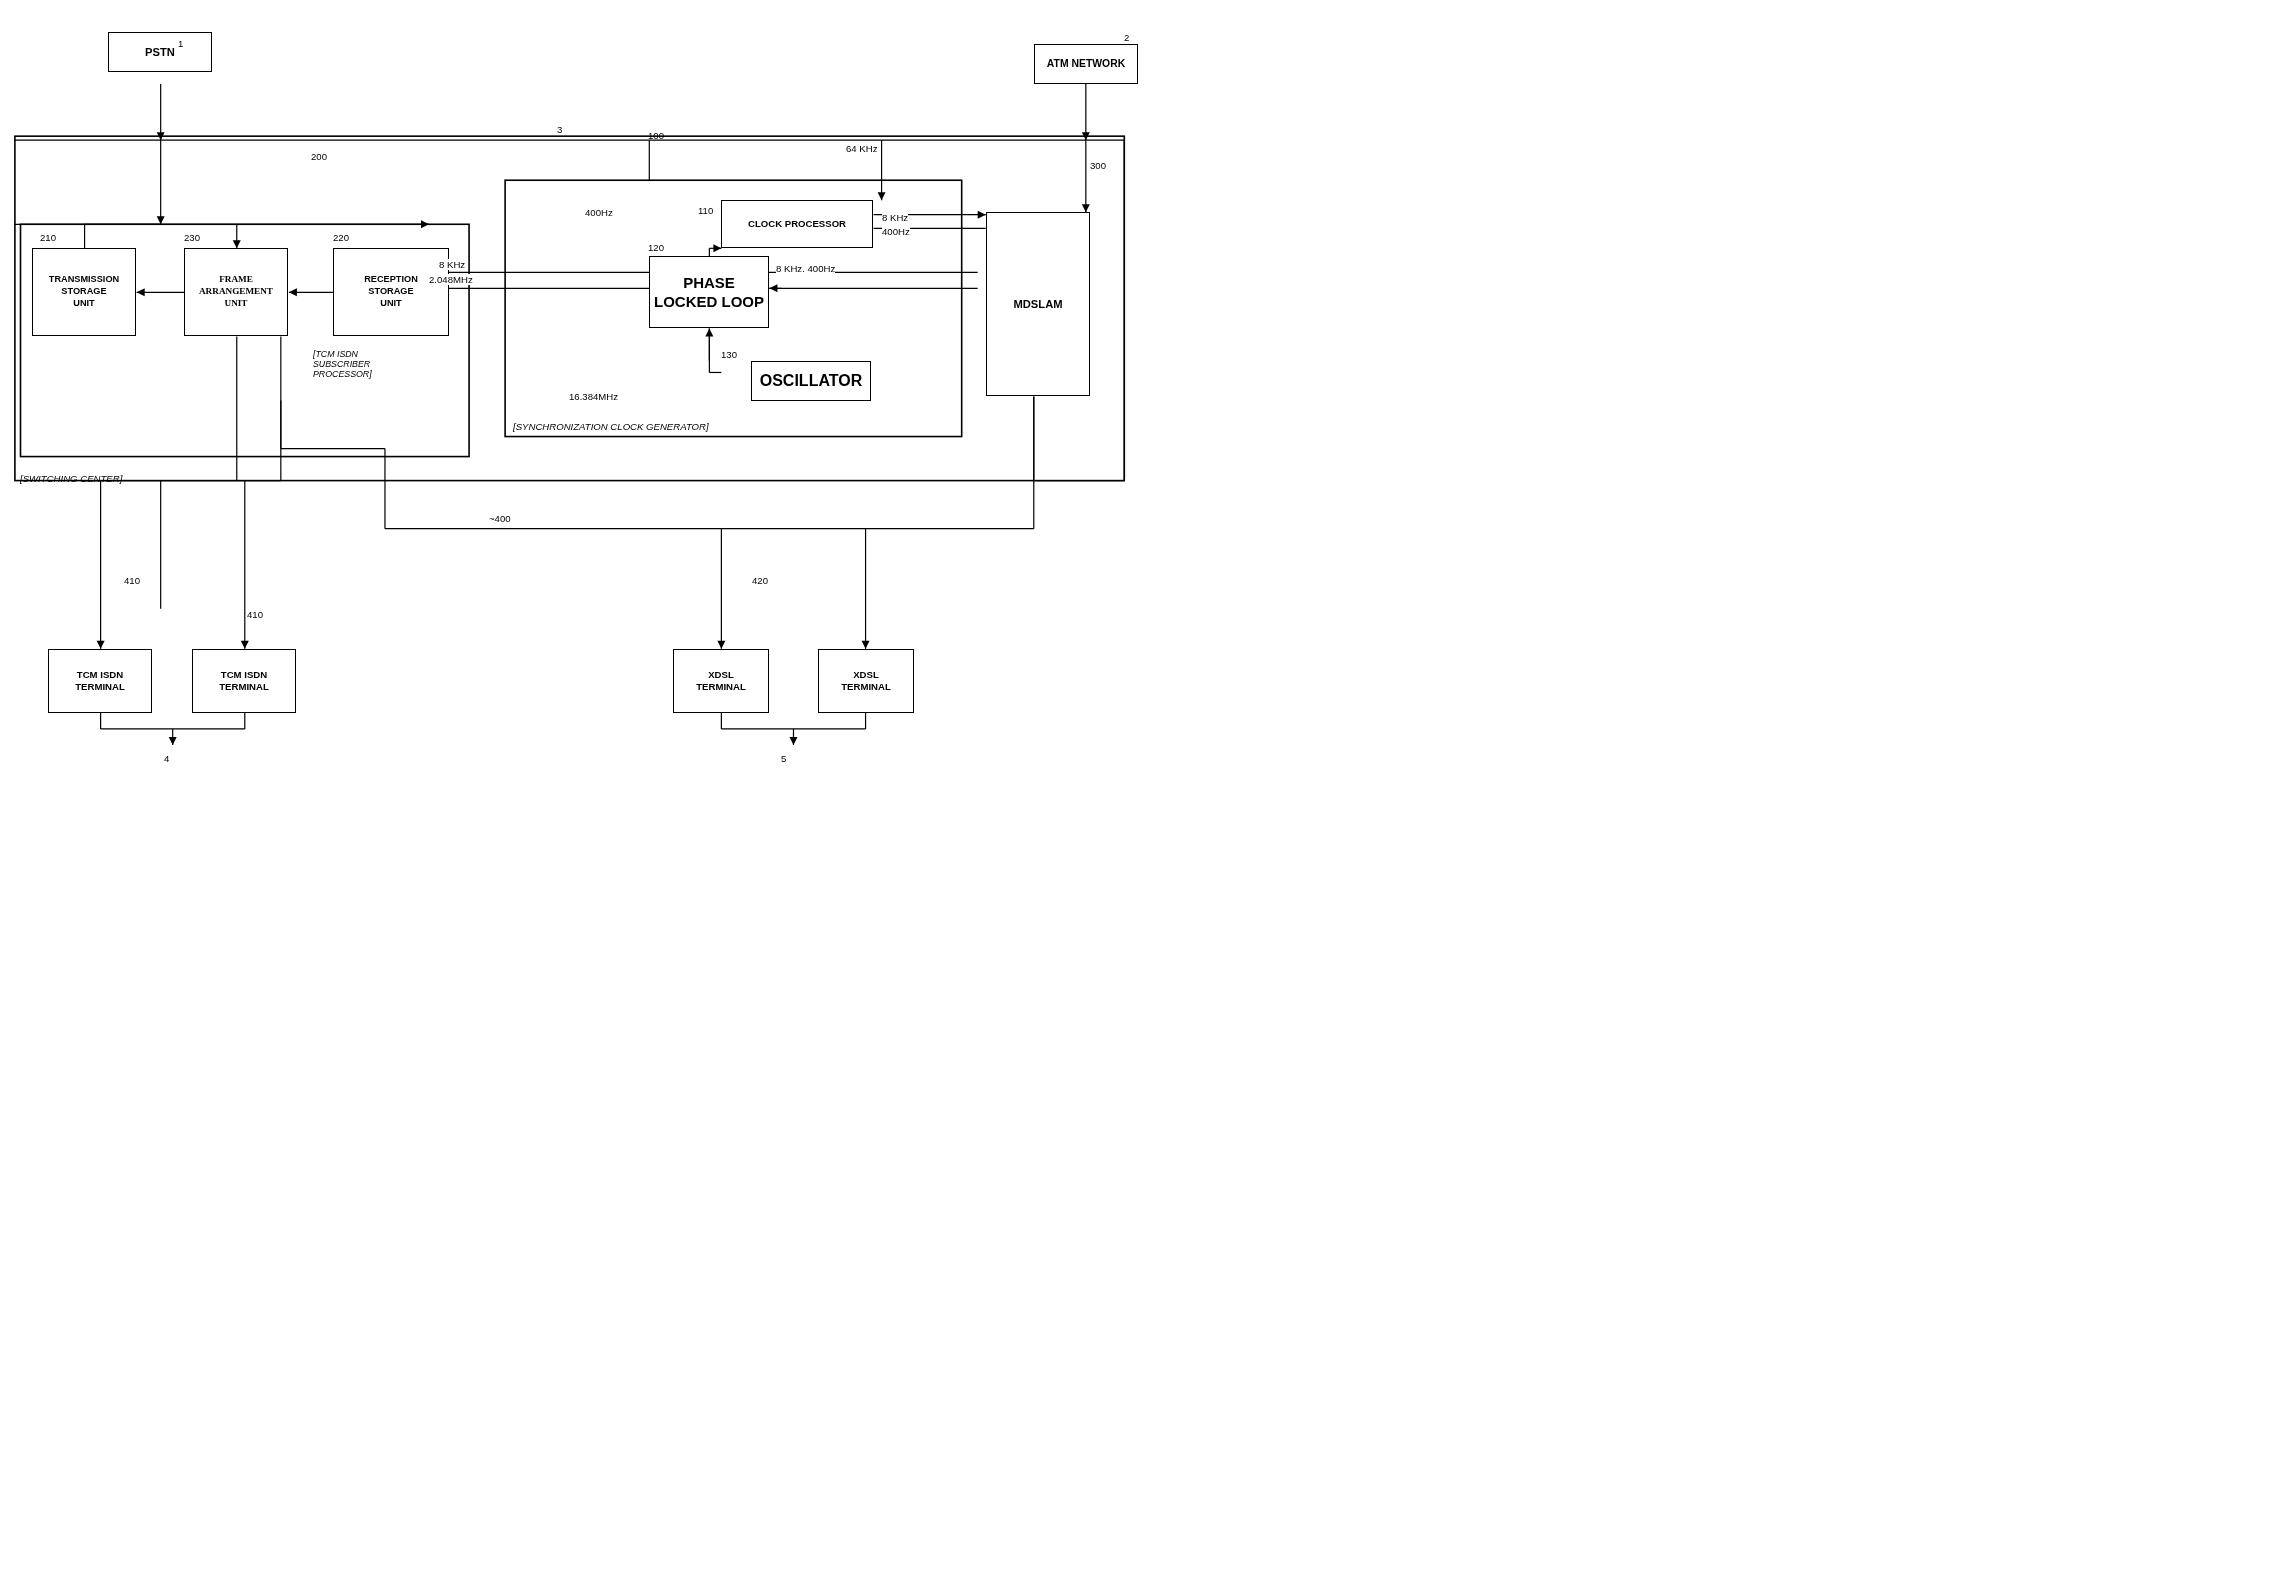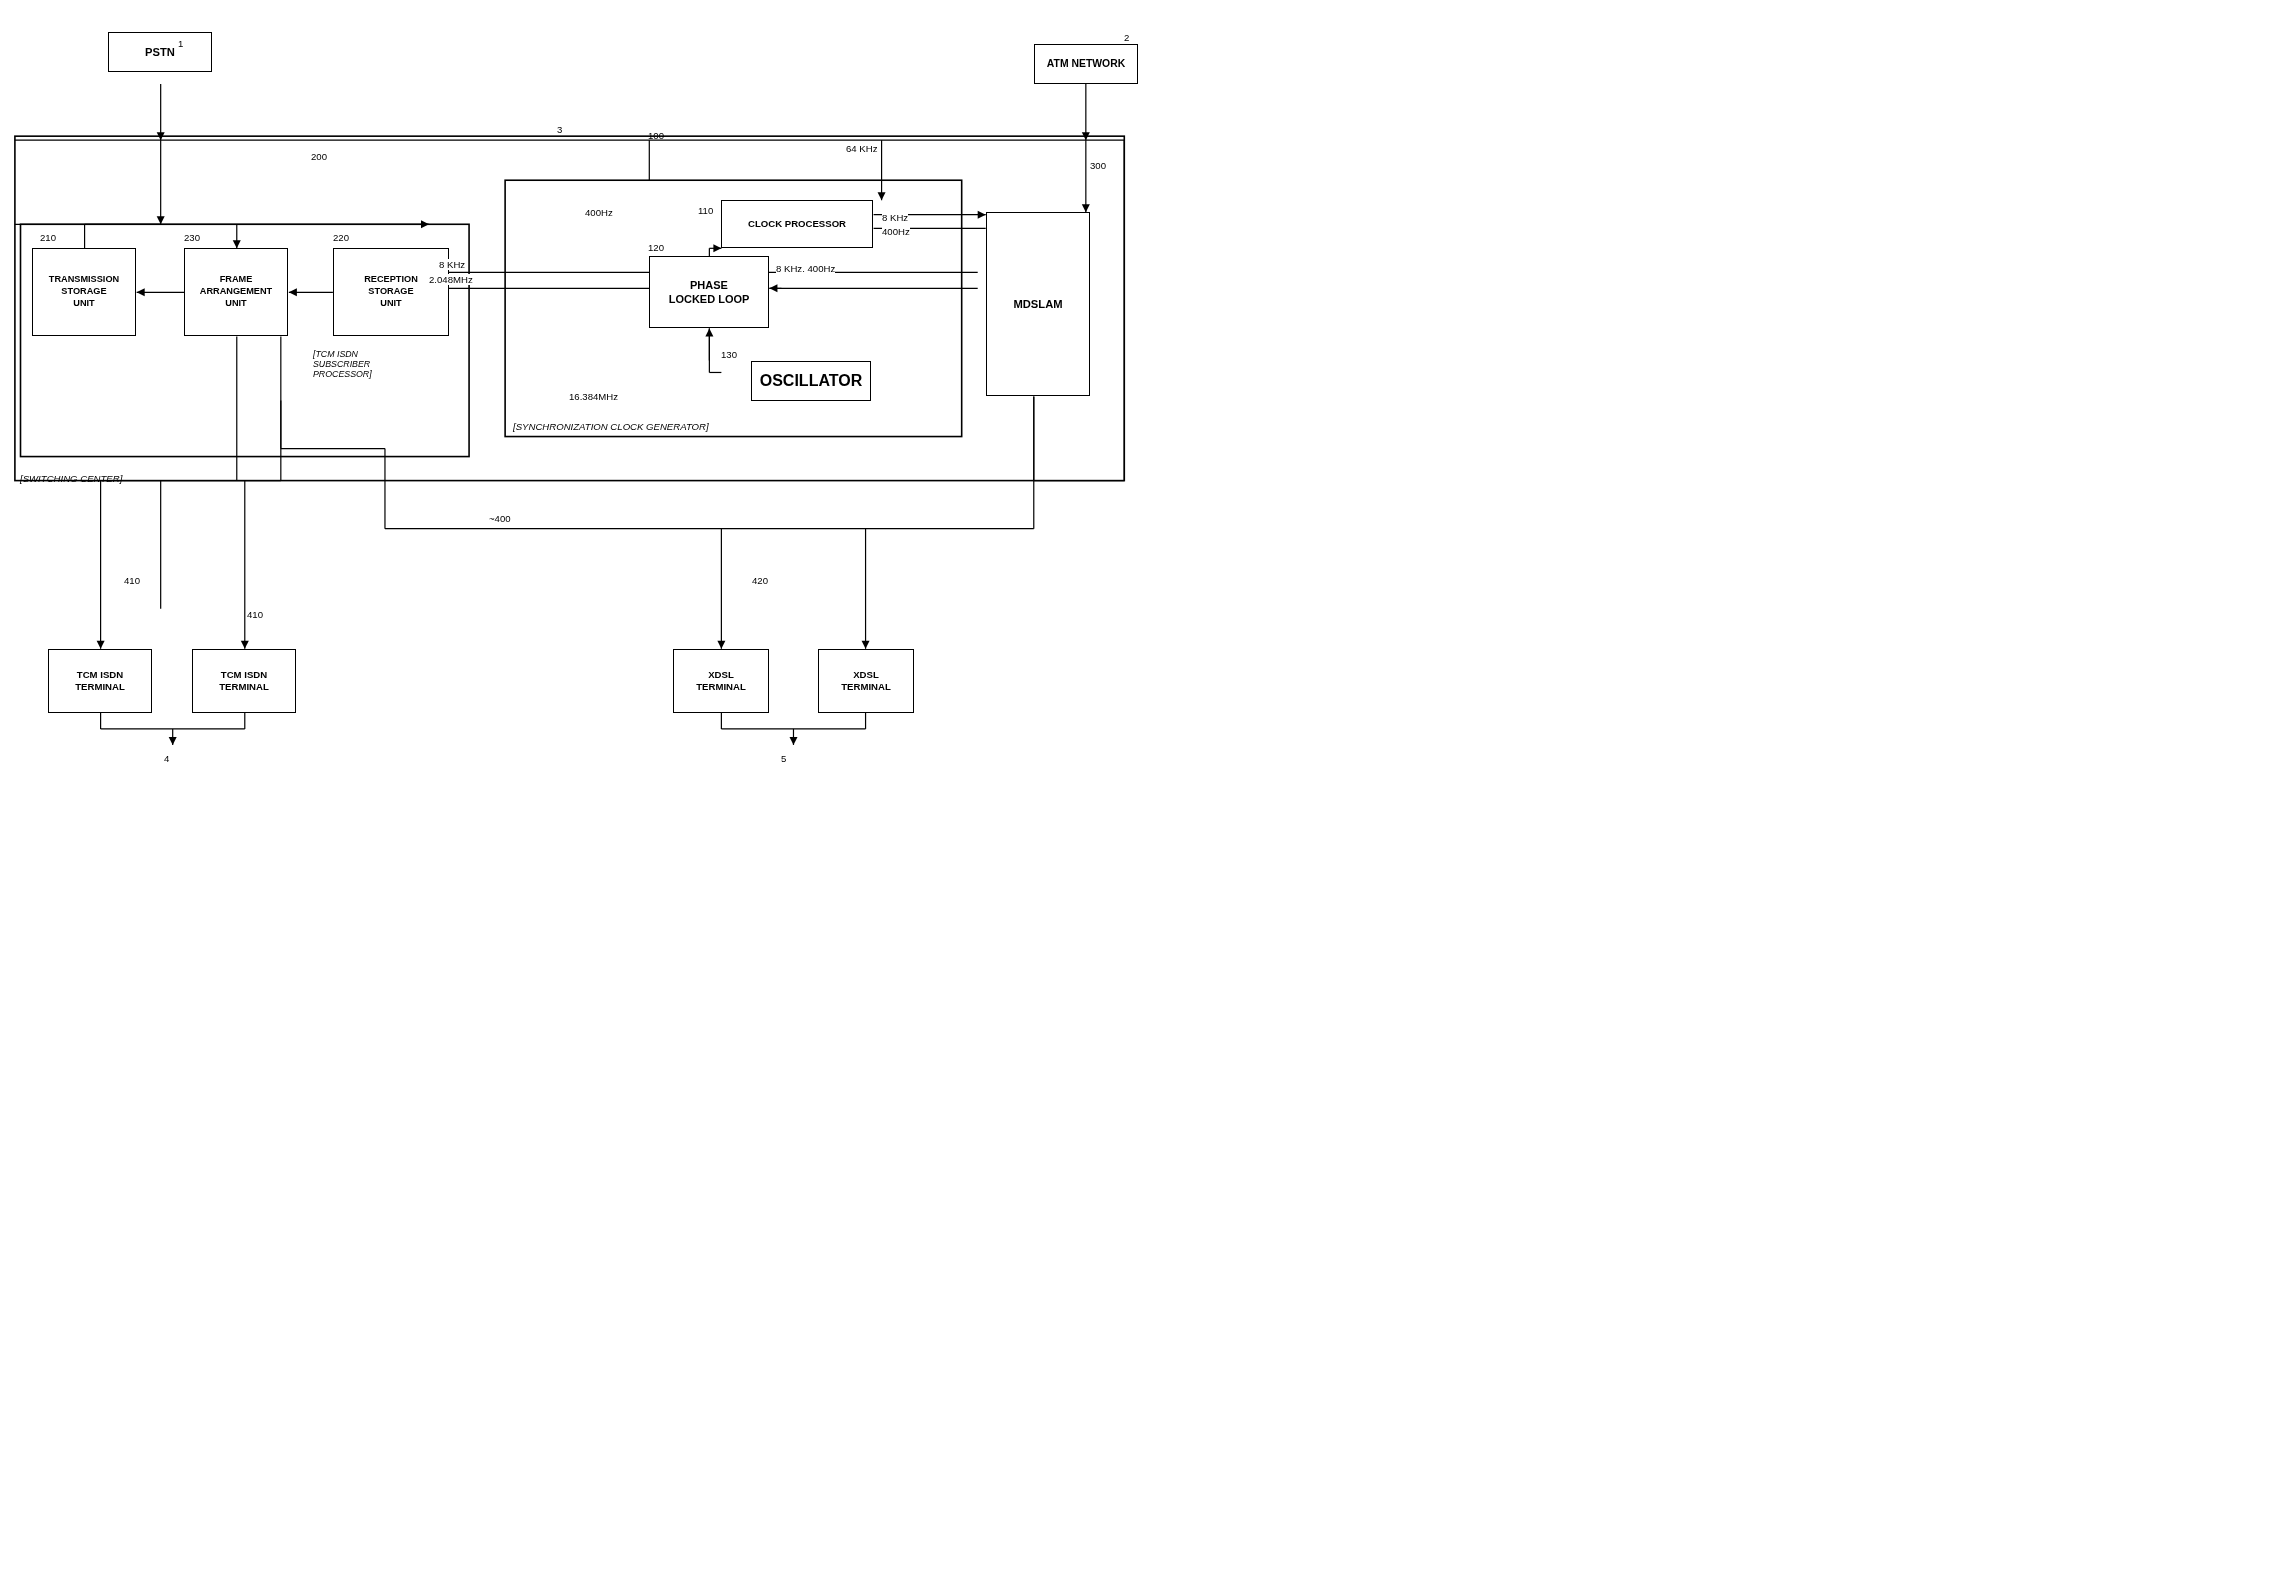--- a/index.html
+++ b/index.html
@@ -186,7 +186,7 @@
     <span>TRANSMISSION<br>STORAGE<br>UNIT</span>
   </div>
 
-  <div class="box" style="left:184px; top:248px; width:104px; height:88px; font-size:9.2px; font-weight:bold;">
+  <div class="box" style="left:184px; top:248px; width:104px; height:88px; font-size:9.2px; font-weight:bold;font-family:Liberation Serif, serif;">
     <span>FRAME<br>ARRANGEMENT<br>UNIT</span>
   </div>
 

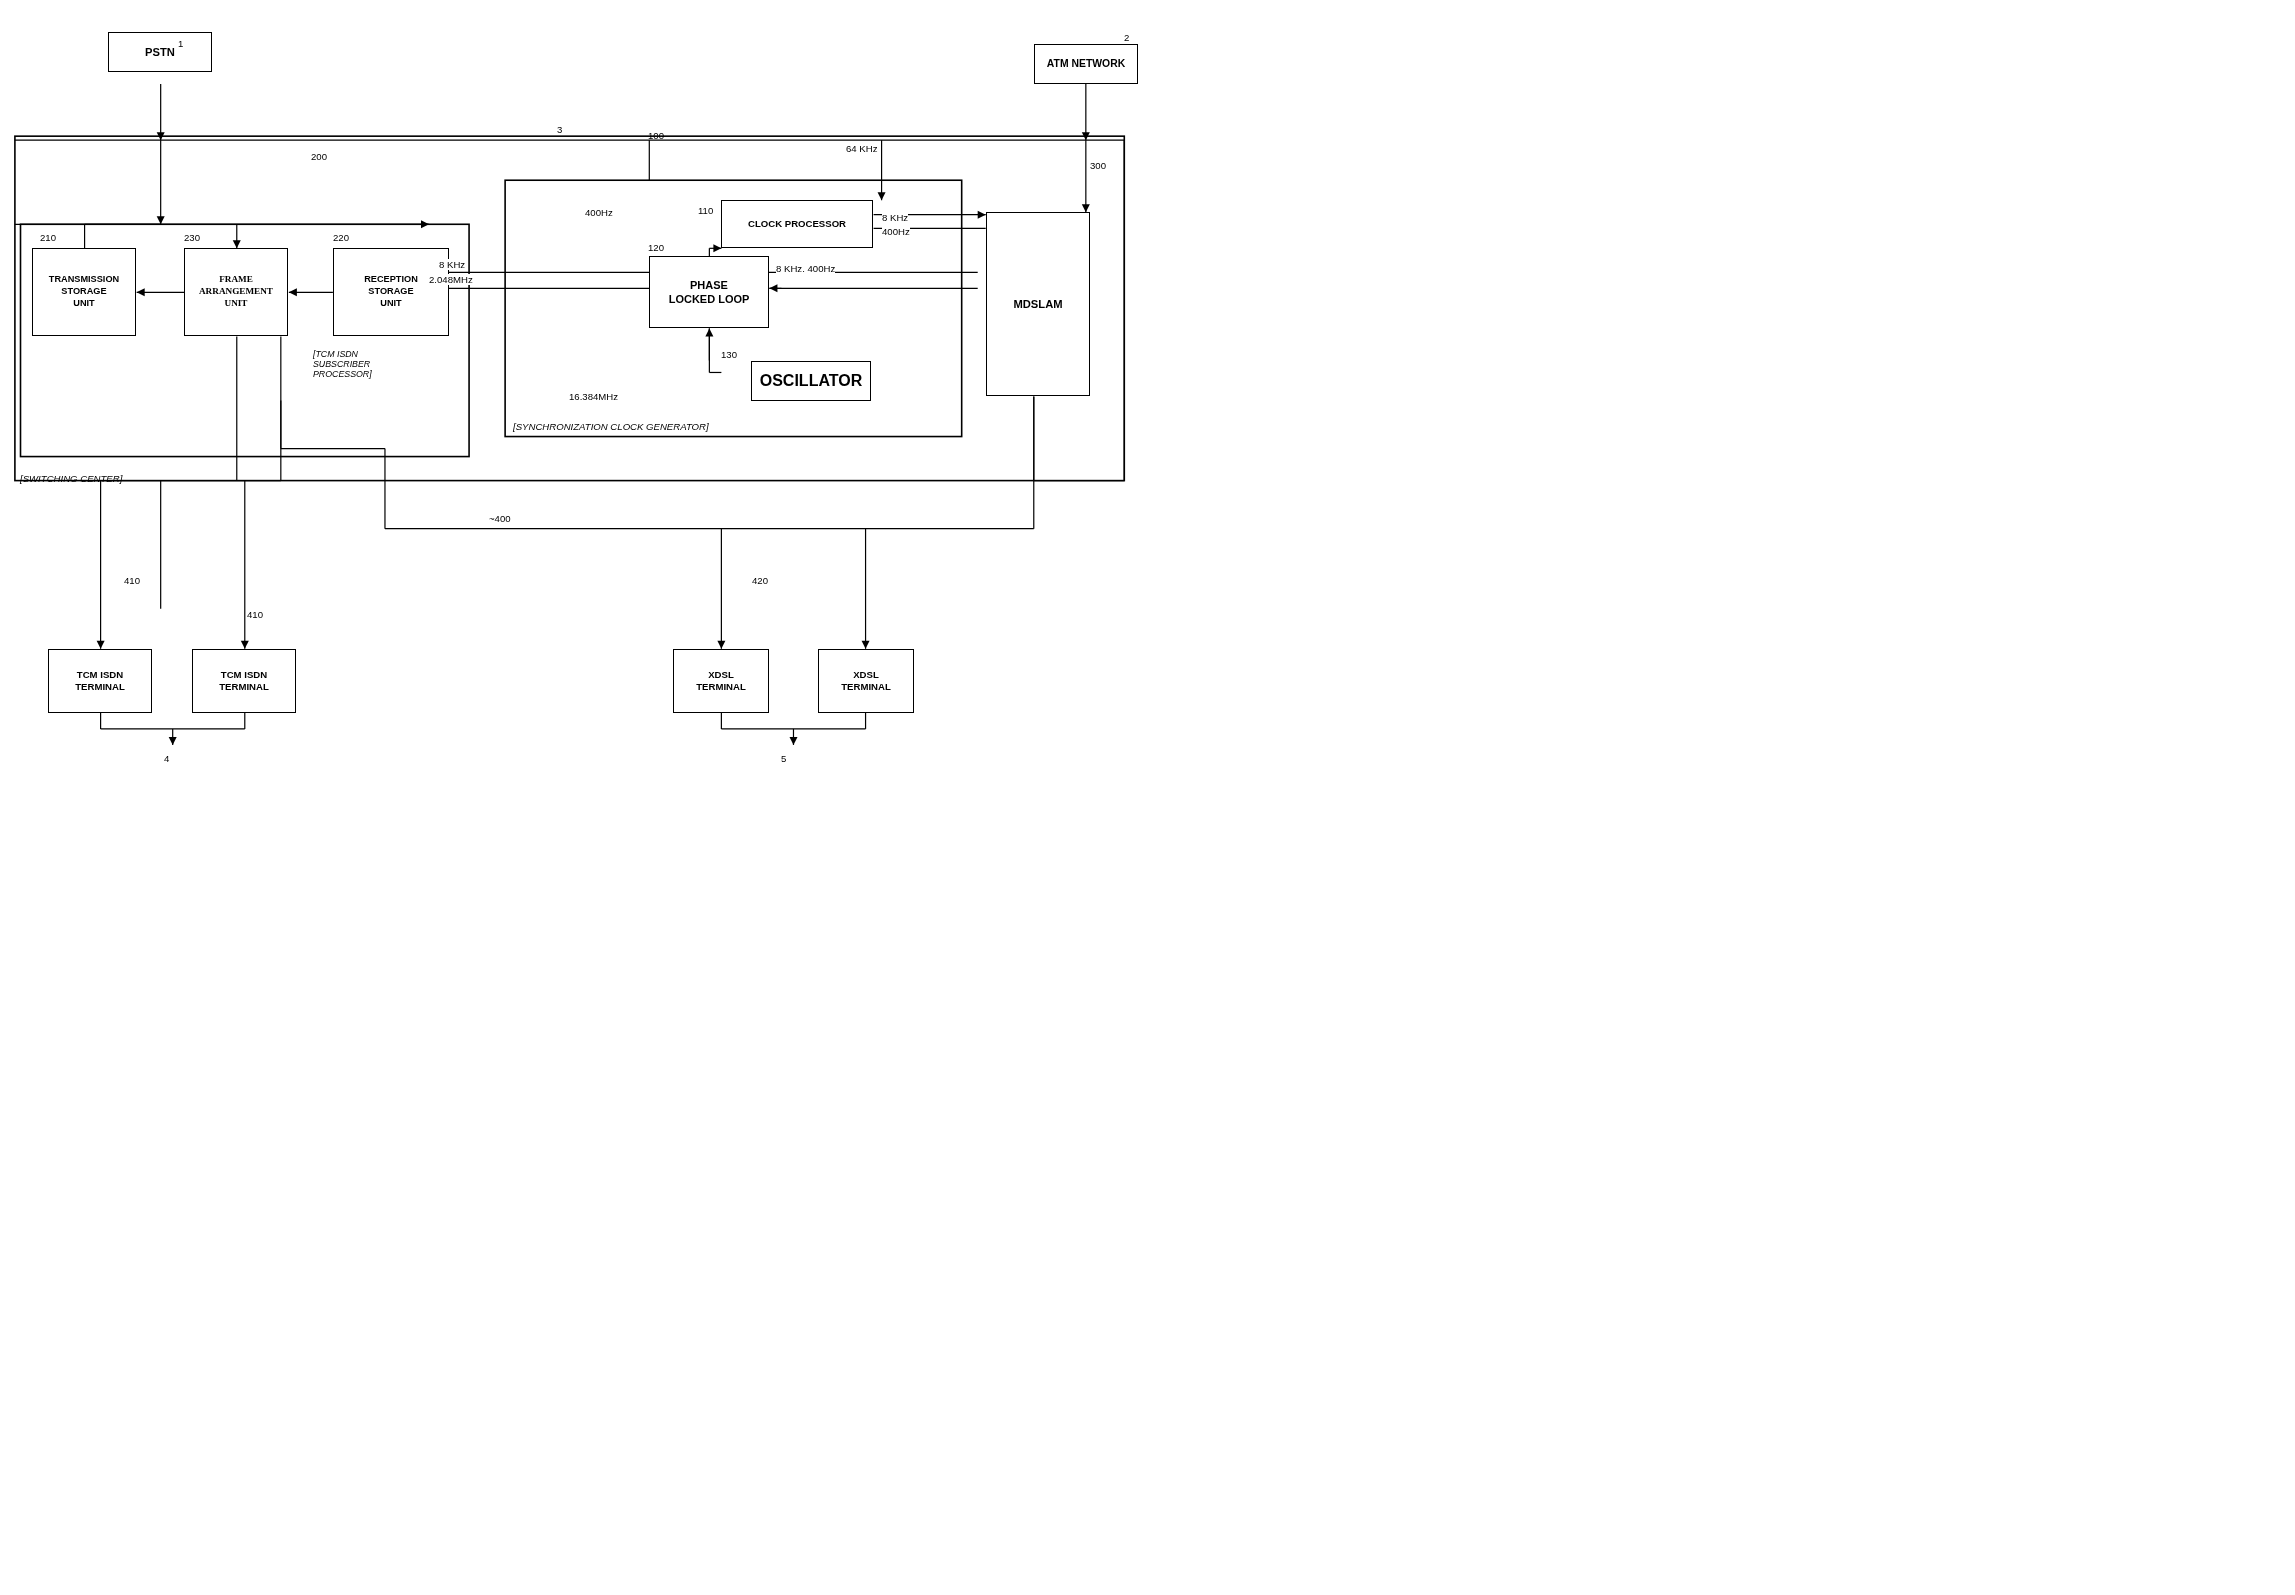--- a/index.html
+++ b/index.html
@@ -198,7 +198,7 @@
     <span>CLOCK PROCESSOR</span>
   </div>
 
-  <div class="box" style="left:649px; top:256px; width:120px; height:72px; font-size:11px; font-weight:bold;">
+  <div class="box" style="left:649px; top:256px; width:120px; height:72px; font-size:15px; font-weight:bold;">
     <span>PHASE<br>LOCKED LOOP</span>
   </div>
 

